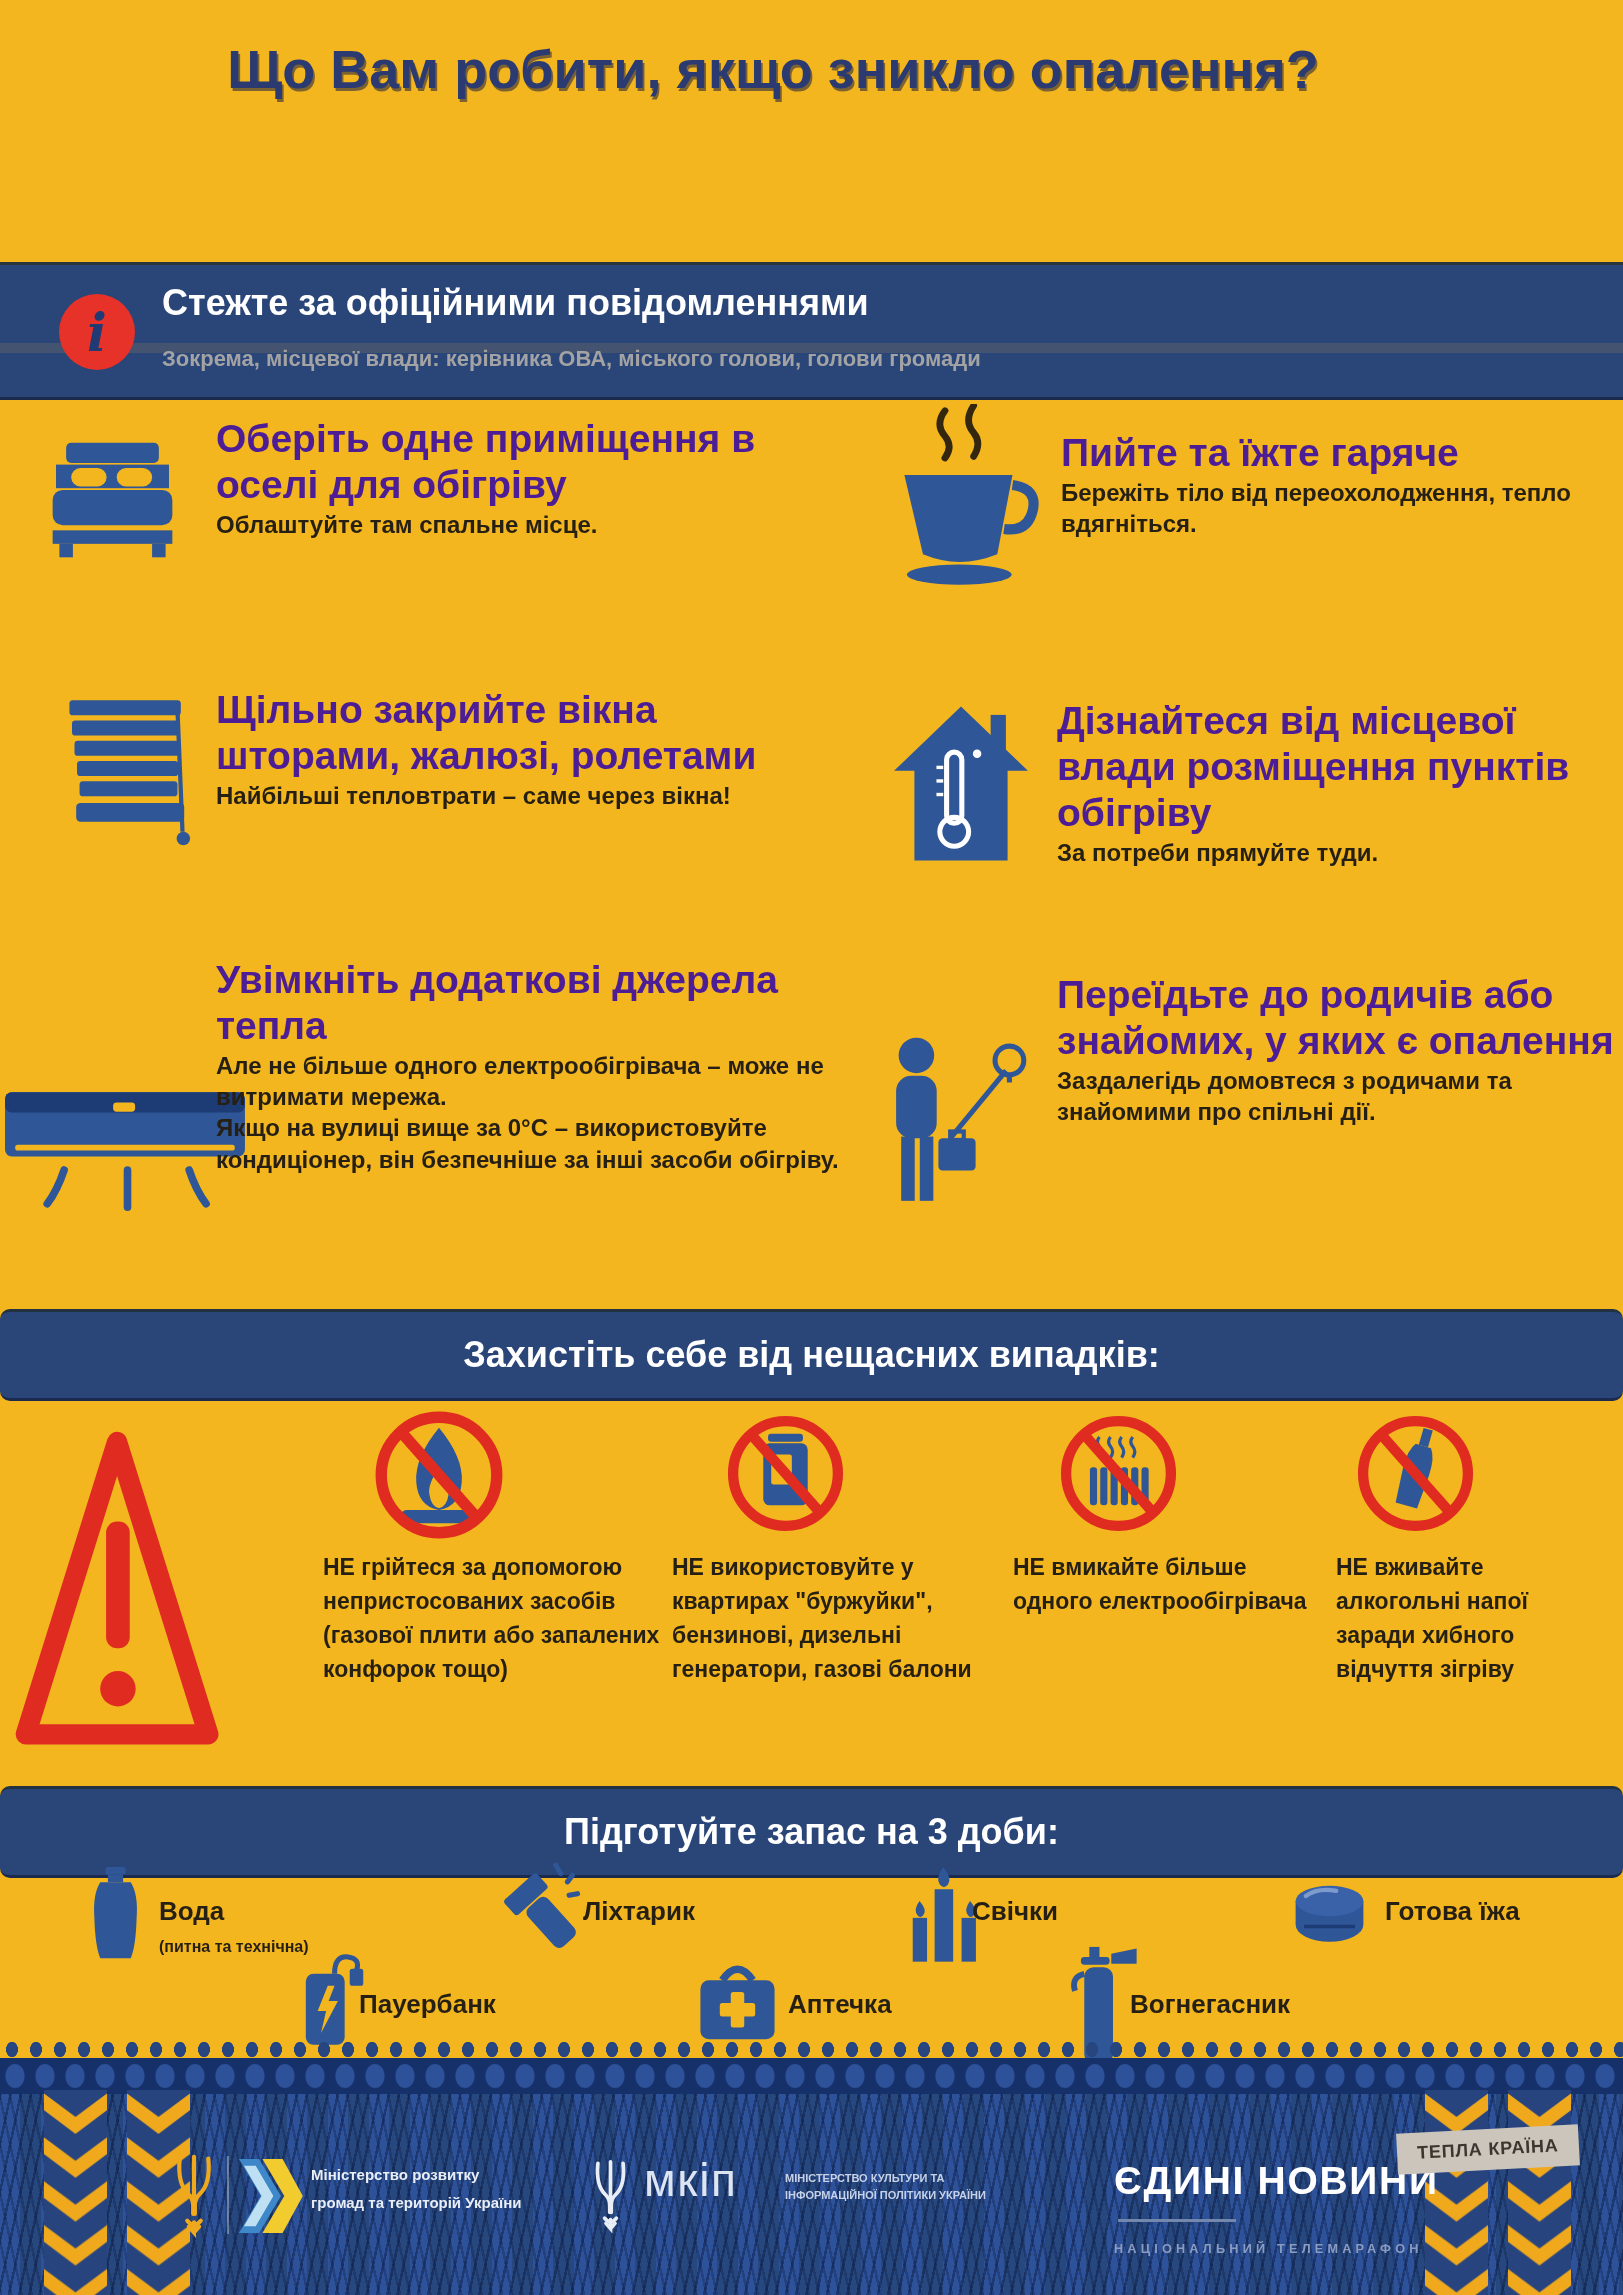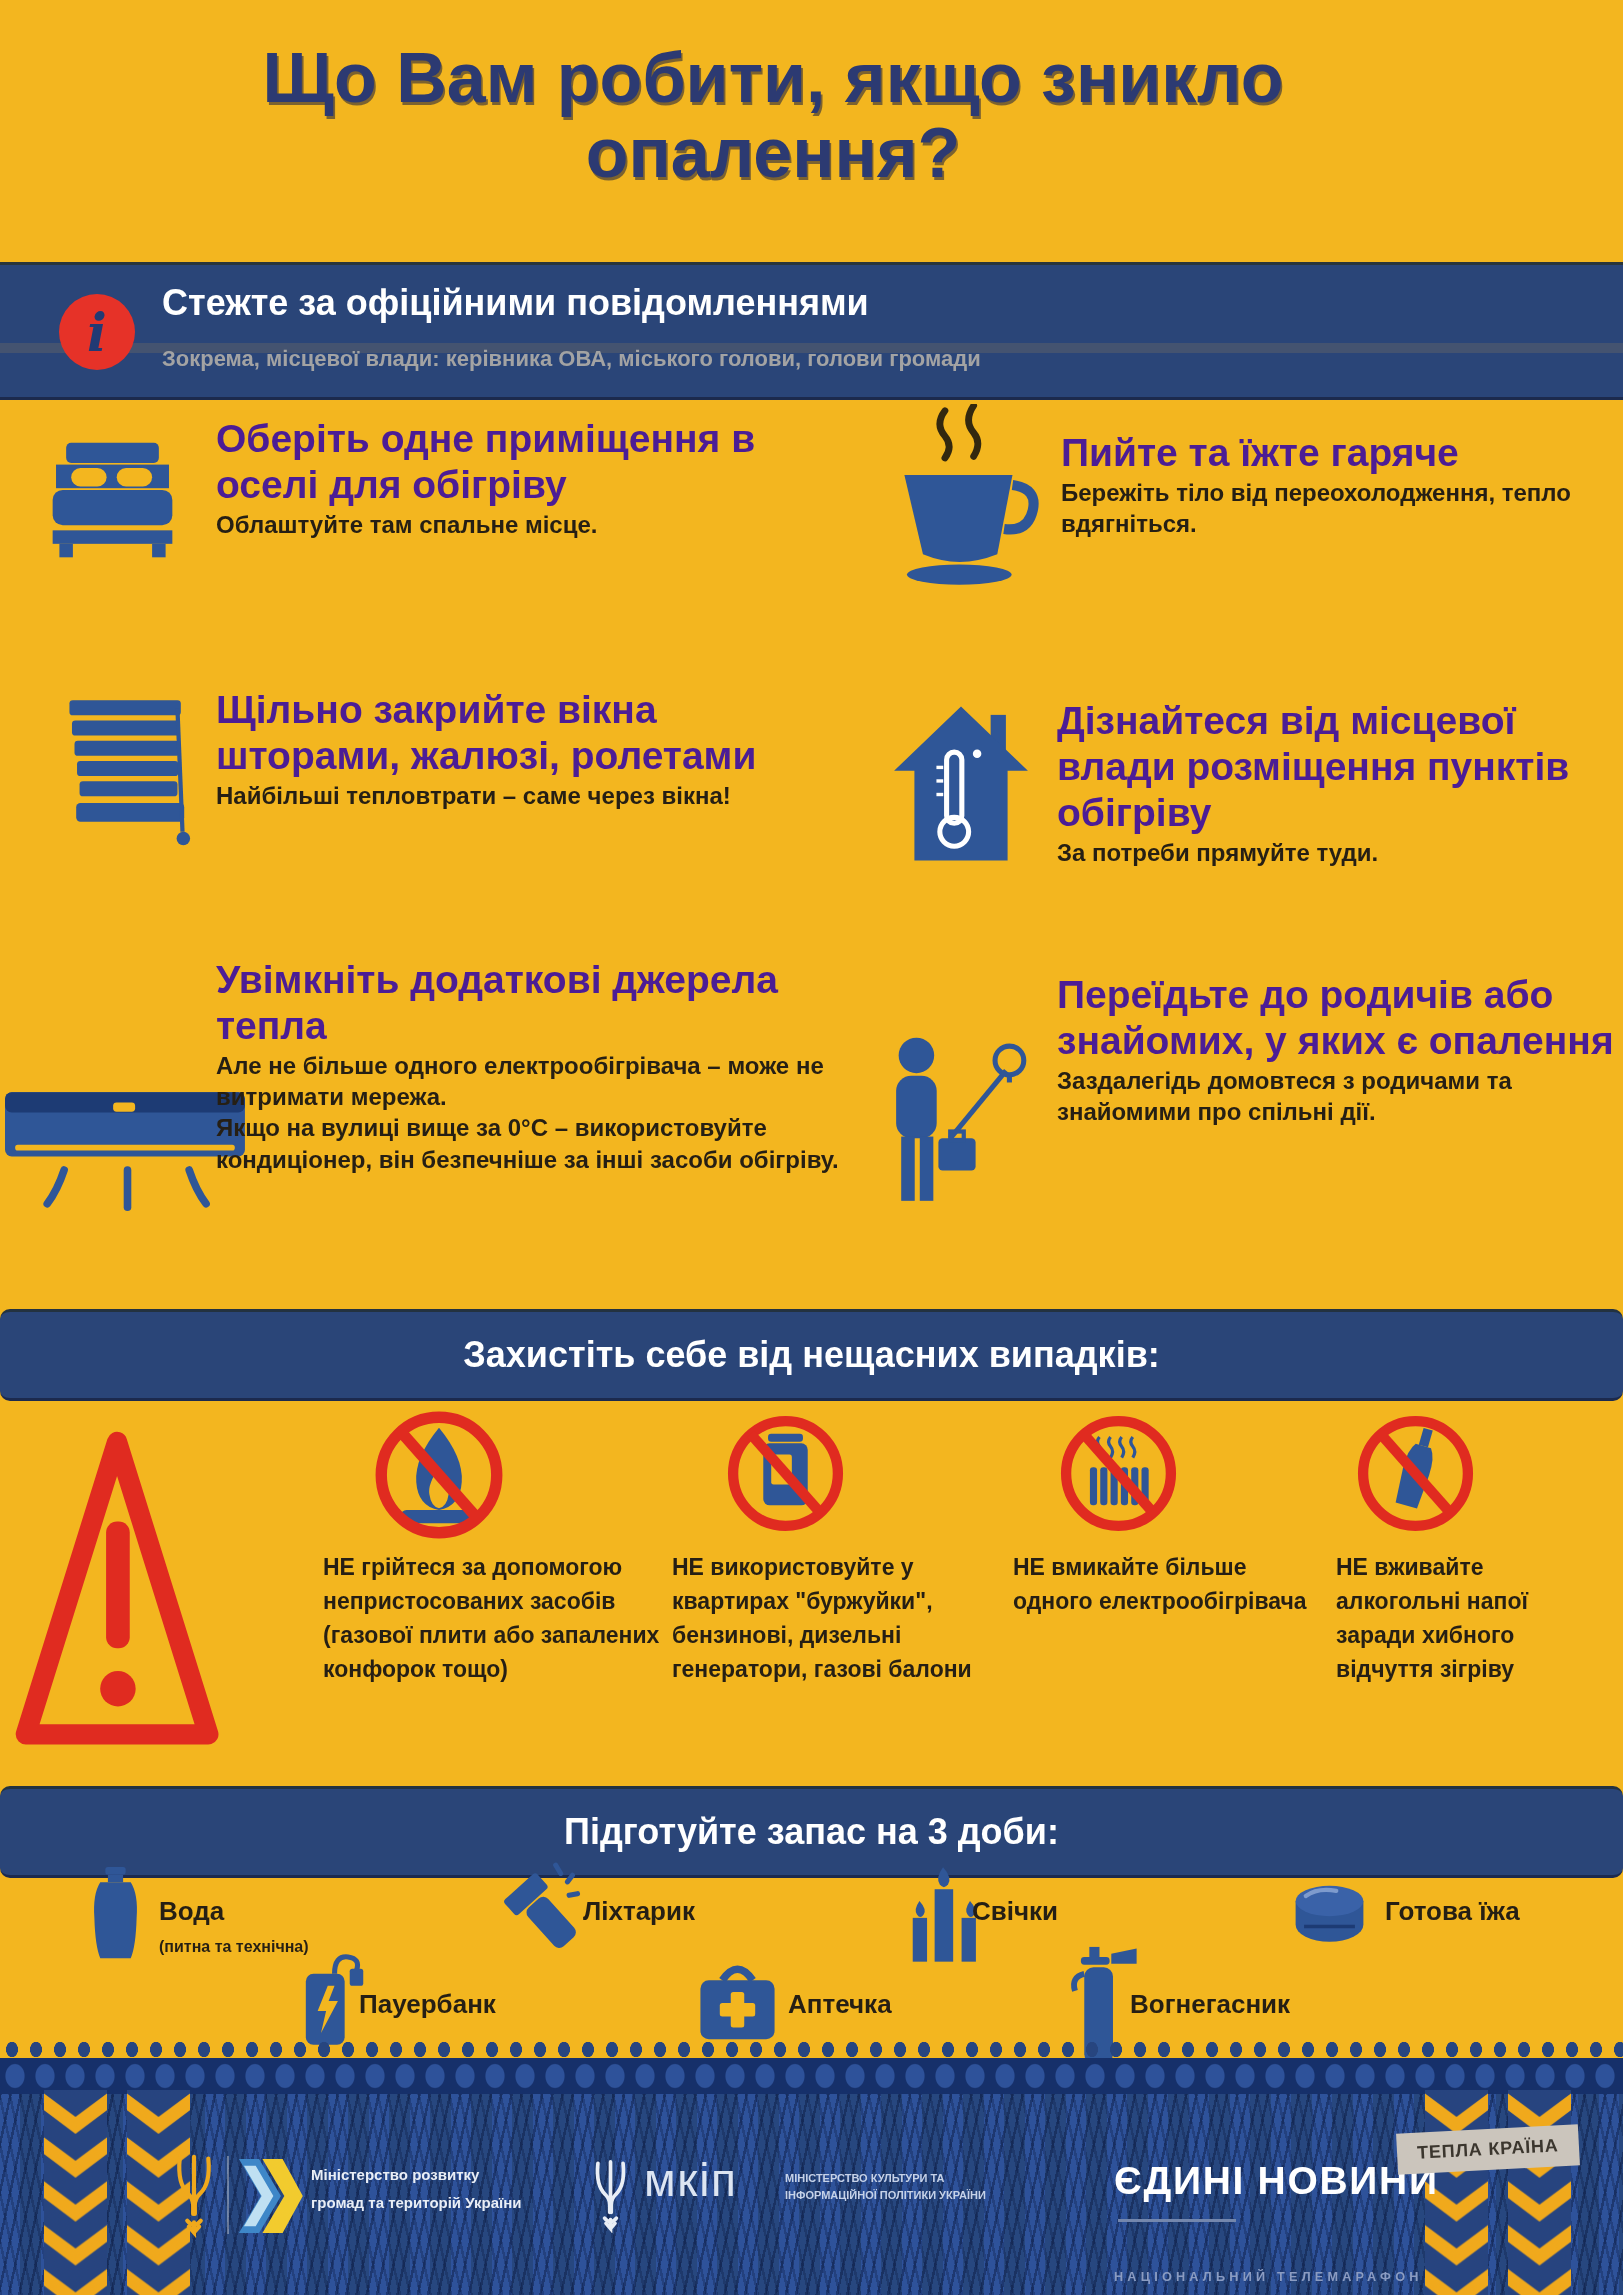--- a/index.html
+++ b/index.html
@@ -9,7 +9,7 @@
 
   
   .title{left:0;top:41px;width:1546px;text-align:center;
-         font-size:70px;line-height:1.07;font-weight:bold;color:#2C3A72;
+         font-size:54px;line-height:1.07;font-weight:bold;color:#2C3A72;
          text-shadow:1.7px 2.5px 0 rgba(23,30,62,.55);}
   .title-inner{display:inline-block;width:1234px;}
 

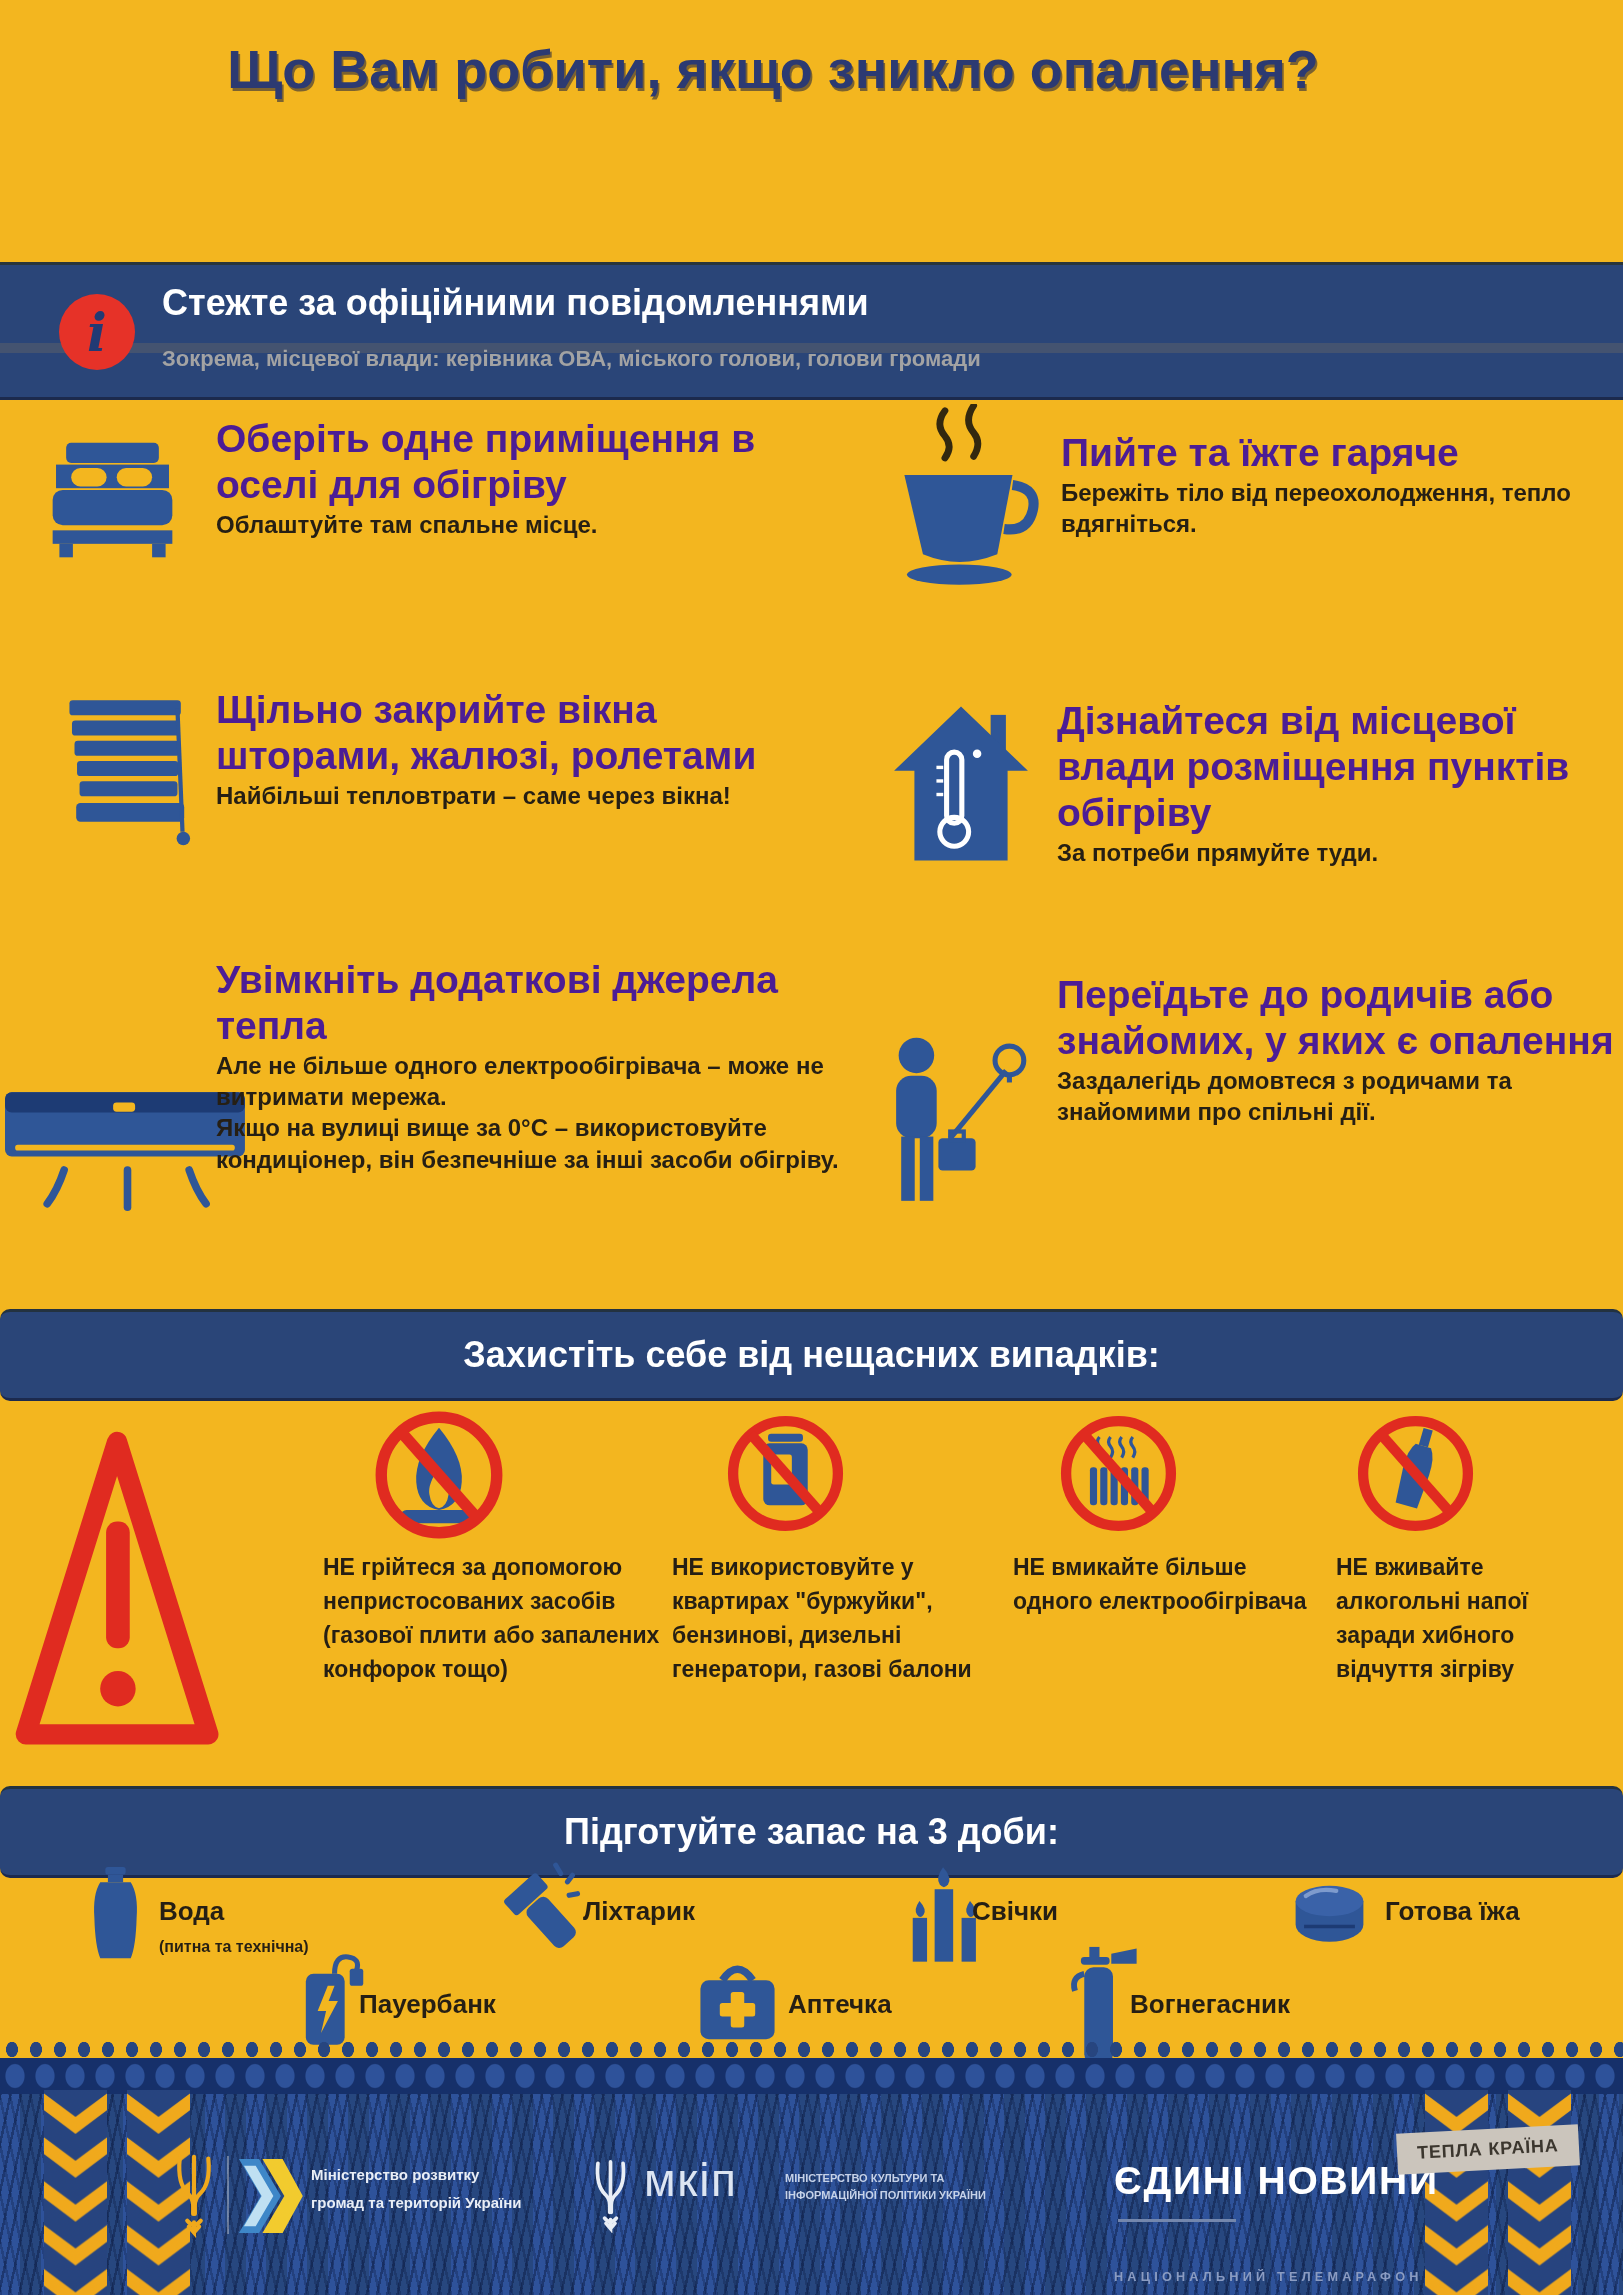--- a/index.html
+++ b/index.html
@@ -63,7 +63,7 @@
   .mkip-name{position:absolute;font-size:11px;line-height:1.5;font-weight:bold;color:#C6D2E8;white-space:pre-line;width:220px;}
   .edyni-title{position:absolute;font-size:39px;font-weight:bold;letter-spacing:1.7px;color:#FFFFFF;}
   .edyni-line{position:absolute;width:118px;height:2.5px;background:#7487AD;}
-  .edyni-sub{position:absolute;font-size:12.7px;font-weight:bold;letter-spacing:4.2px;color:#8B9CC2;margin-top:28px;}
+  .edyni-sub{position:absolute;font-size:12.7px;font-weight:bold;letter-spacing:4.2px;color:#8B9CC2;}
   .badge{position:absolute;background:#CBC5BC;color:#3B362E;font-size:18px;font-weight:bold;
          padding:10px 20px;transform:rotate(-3deg);letter-spacing:0.8px;}
 </style>

